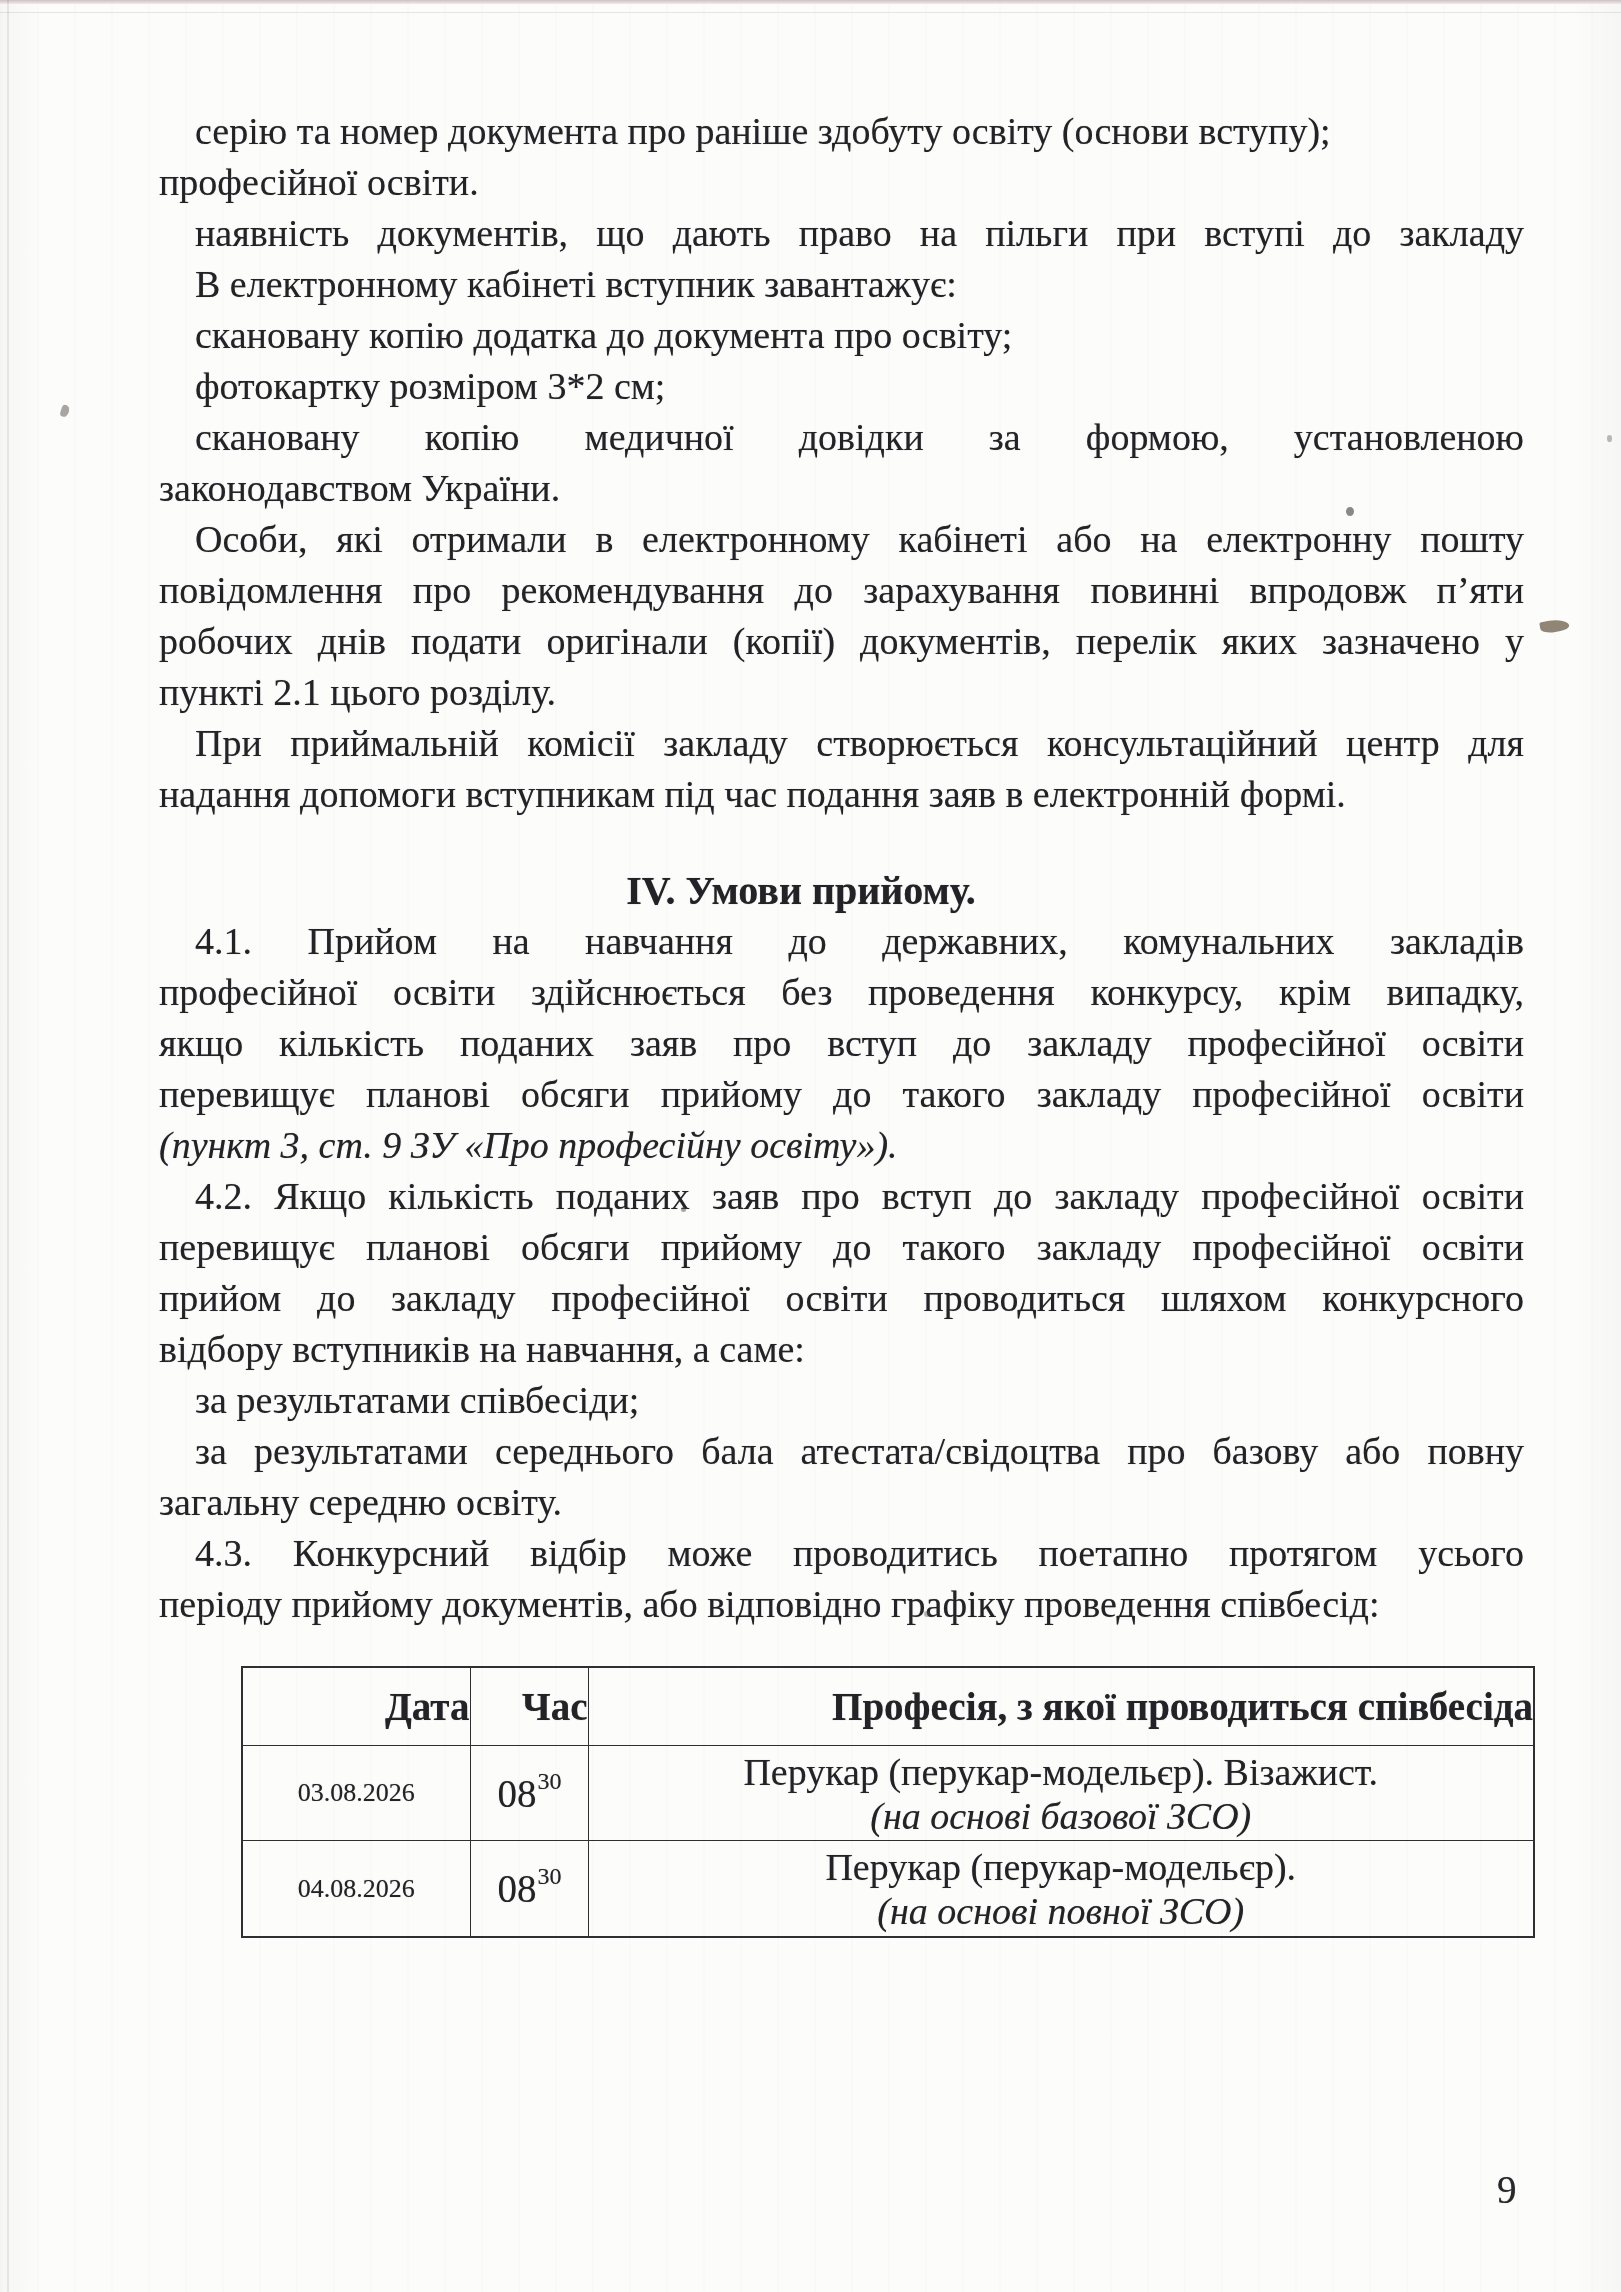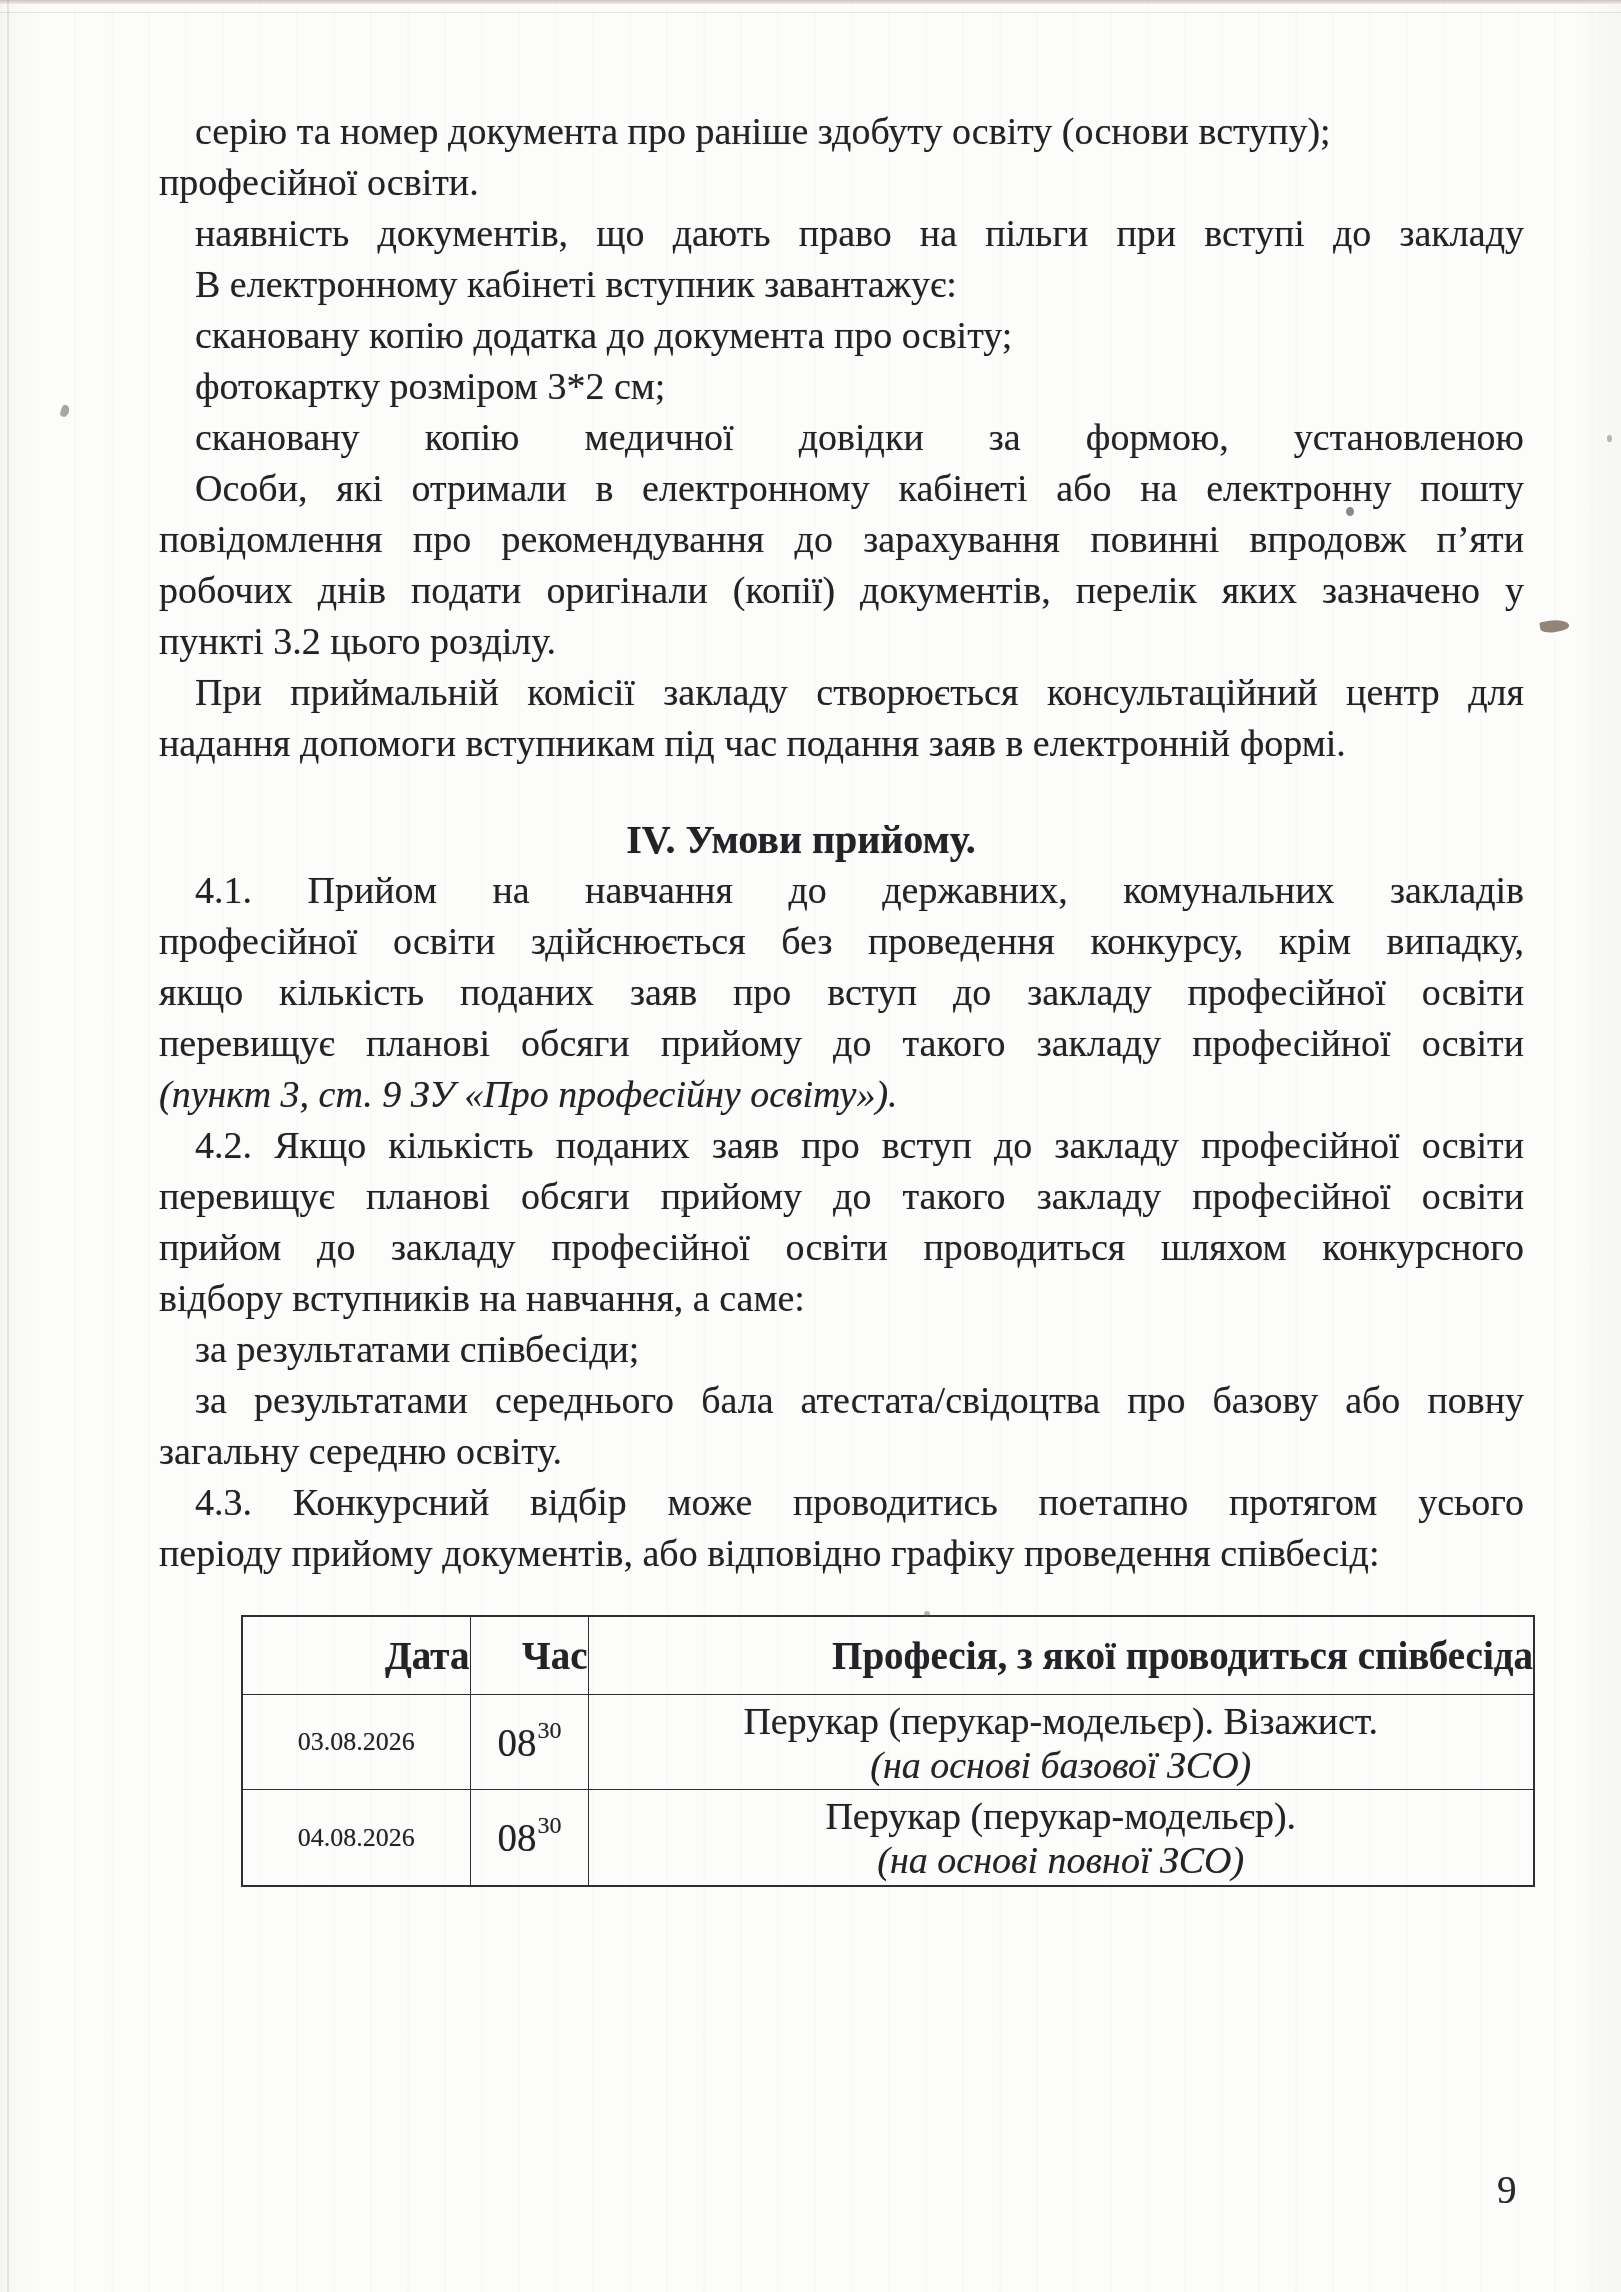--- a/index.html
+++ b/index.html
@@ -105,6 +105,7 @@
       </div>
       <div class="para">
         <div class="line j ind">скановану копію медичної довідки за формою, установленою</div>
+        <div class="line">законодавством України.</div>
       </div>
       <div class="para">
         <div class="line j ind">Особи, які отримали в електронному кабінеті або на електронну пошту</div>

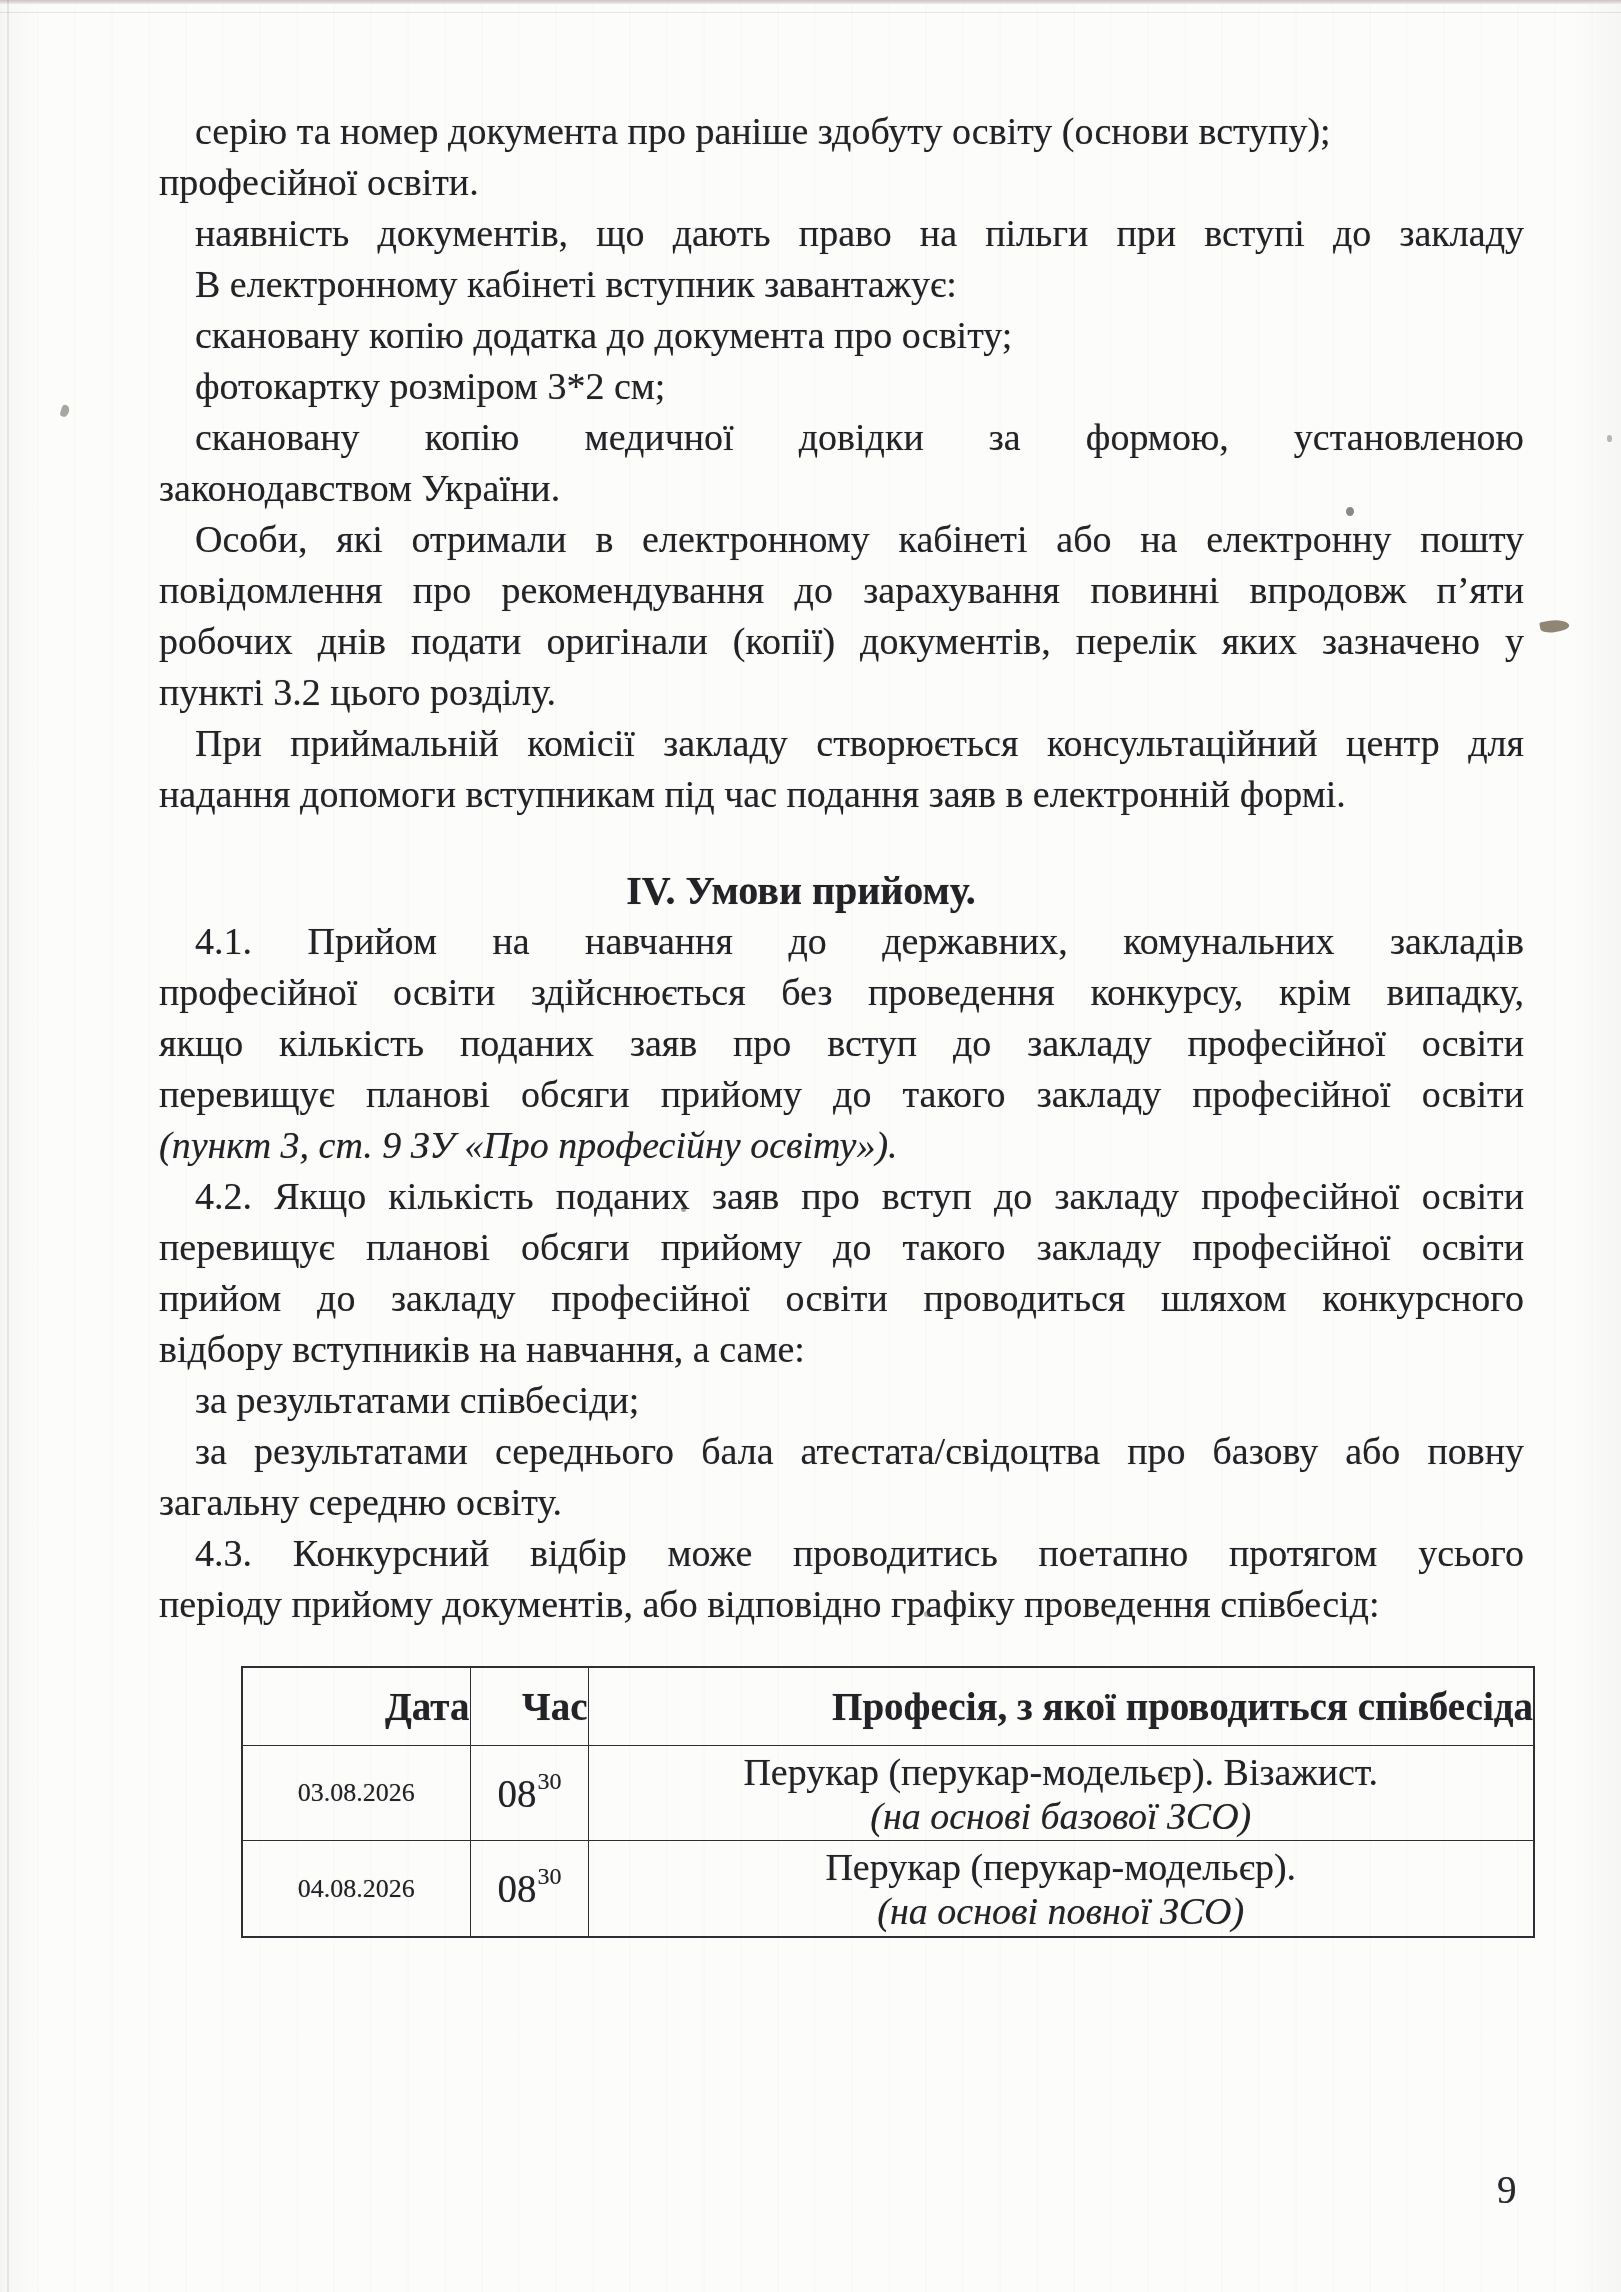--- a/index.html
+++ b/index.html
@@ -111,7 +111,7 @@
         <div class="line j ind">Особи, які отримали в електронному кабінеті або на електронну пошту</div>
         <div class="line j">повідомлення про рекомендування до зарахування повинні впродовж п’яти</div>
         <div class="line j">робочих днів подати оригінали (копії) документів, перелік яких зазначено у</div>
-        <div class="line">пункті 3.2 цього розділу.</div>
+        <div class="line">пункті 2.1 цього розділу.</div>
       </div>
       <div class="para">
         <div class="line j ind">При приймальній комісії закладу створюється консультаційний центр для</div>

